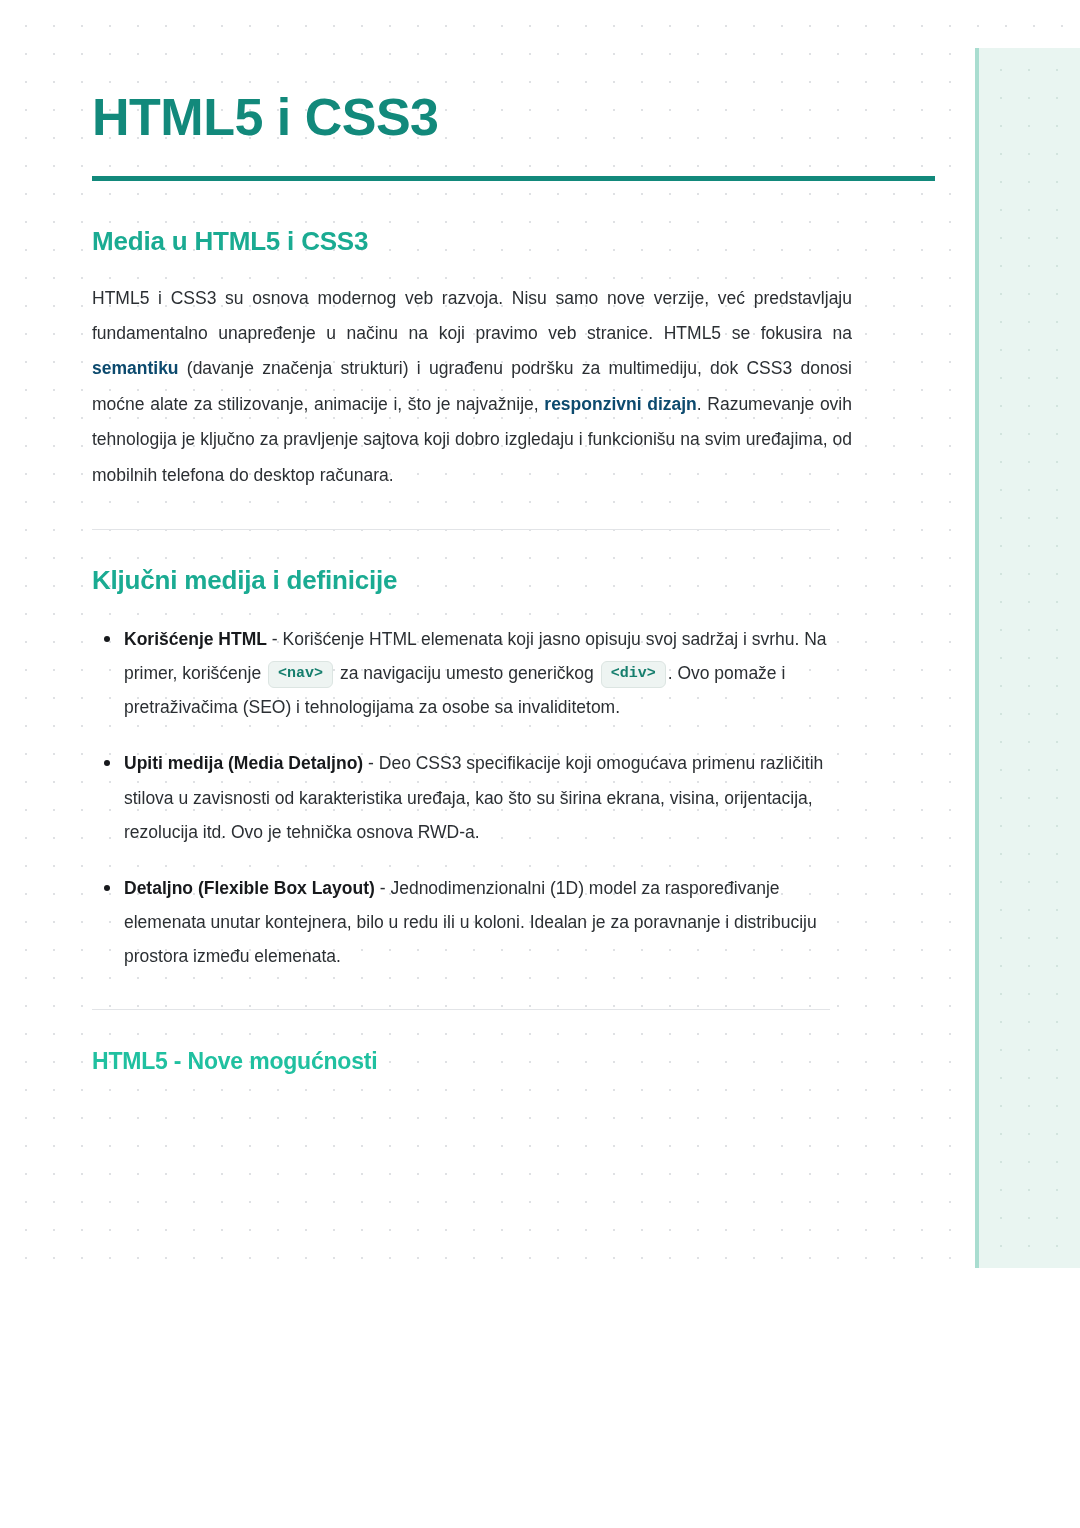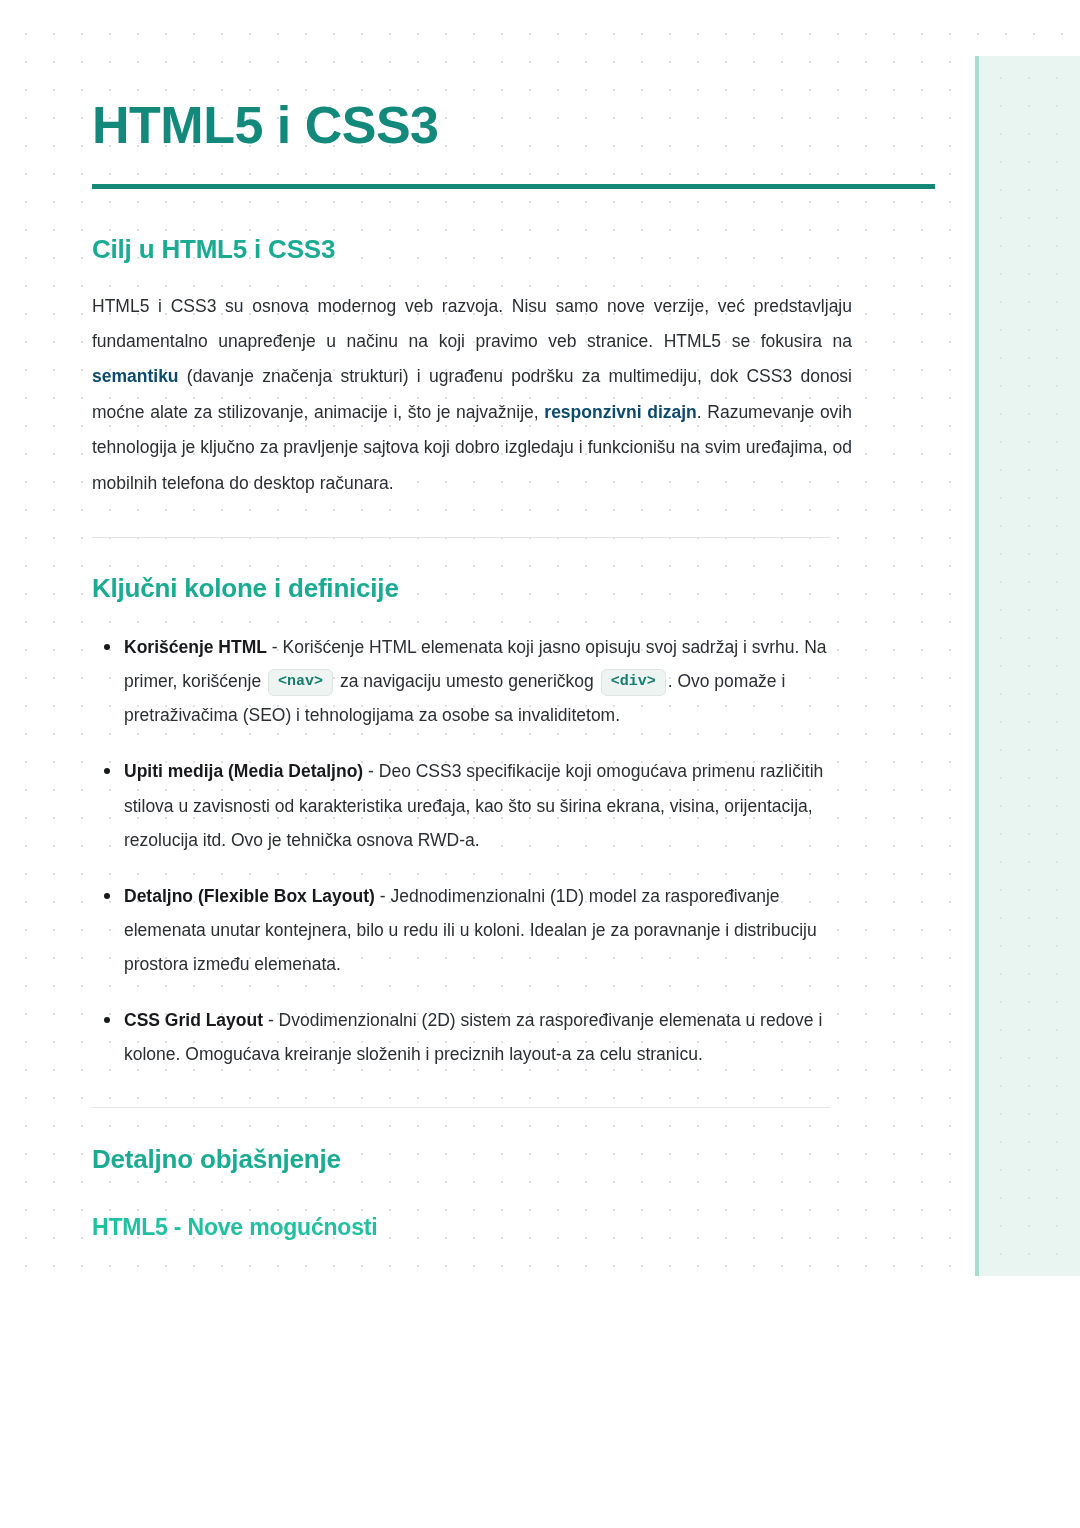--- a/index.html
+++ b/index.html
@@ -17,7 +17,6 @@
     width:1080px; height:1268px;
     overflow:hidden;
     background:#ffffff;
-    margin-top:8px;
   }
 
   

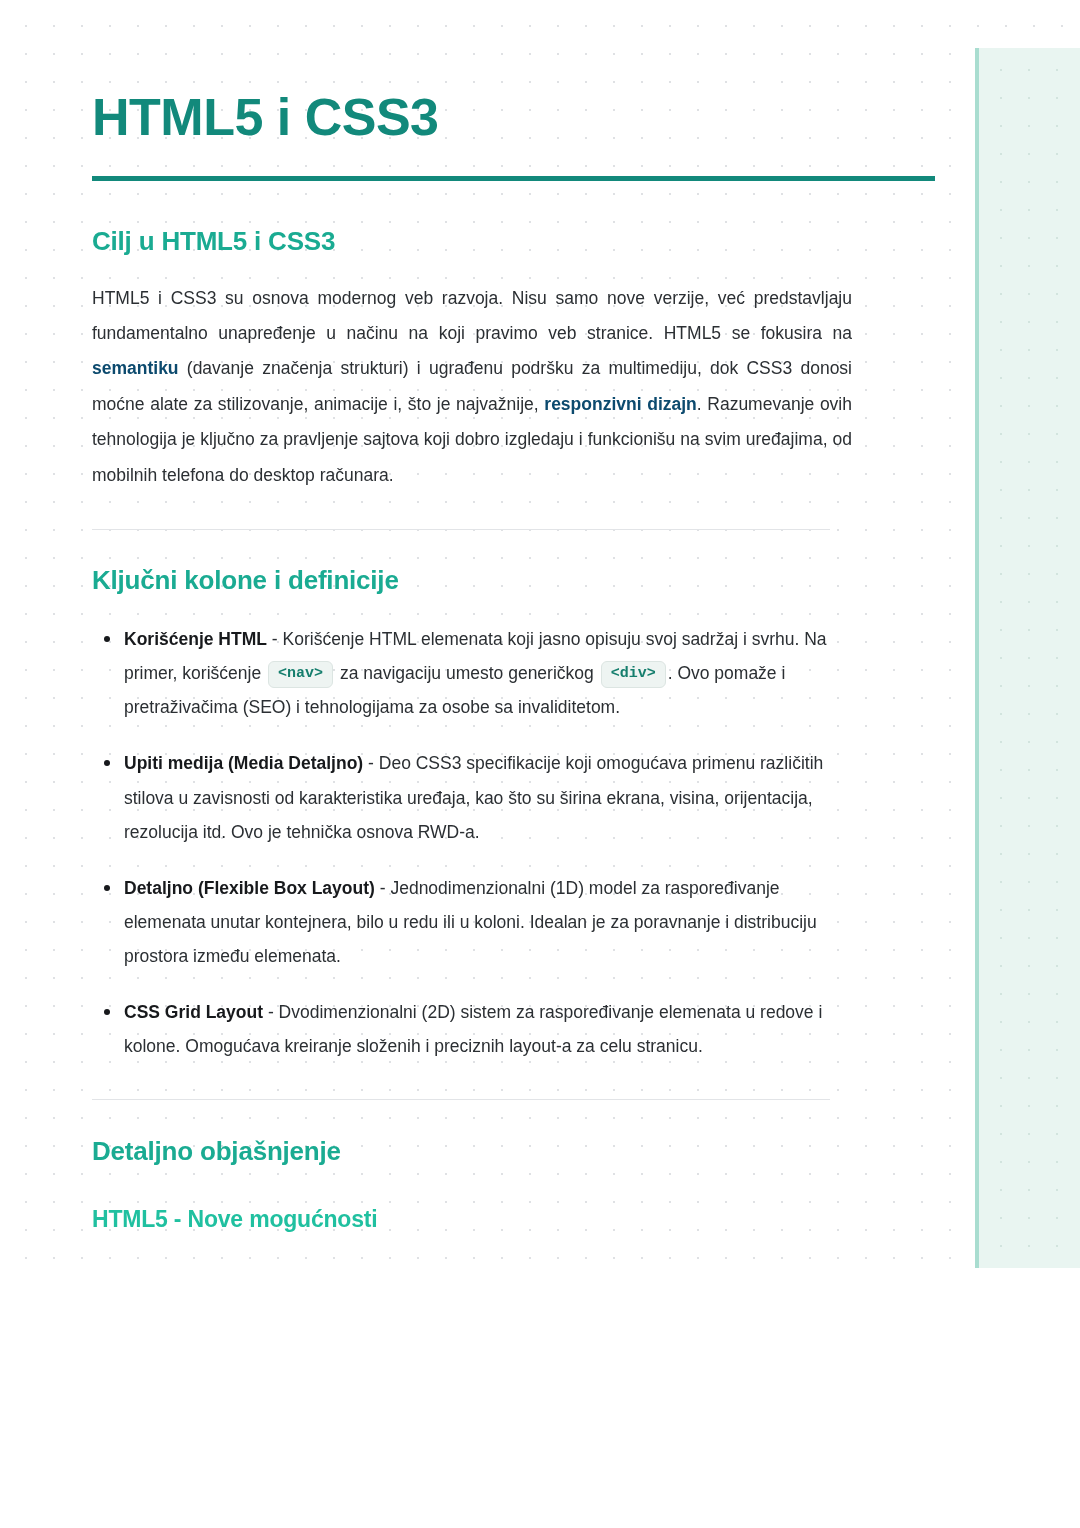--- a/index.html
+++ b/index.html
@@ -170,7 +170,7 @@
 
     <div id="title-rule"></div>
 
-    <h2 id="sec-intro-title" class="section-title">Cilj u HTML5 i CSS3</h2>
+    <h2 id="sec-intro-title" class="section-title">Media u HTML5 i CSS3</h2>
 
     <p class="body-text"><span>HTML5 i CSS3 su osnova modernog veb razvoja. Nisu samo nove verzije, već predstavljaju fundamentalno unapređenje u načinu na koji pravimo veb stranice. HTML5 se fokusira na </span><b>semantiku</b><span> (davanje značenja strukturi) i ugrađenu podršku za multimediju, dok CSS3 donosi moćne alate za stilizovanje, animacije i, što je najvažnije, </span><b>responzivni dizajn</b><span>. Razumevanje ovih tehnologija je ključno za pravljenje sajtova koji dobro izgledaju i funkcionišu na svim uređajima, od mobilnih telefona do desktop računara.</span></p>
 

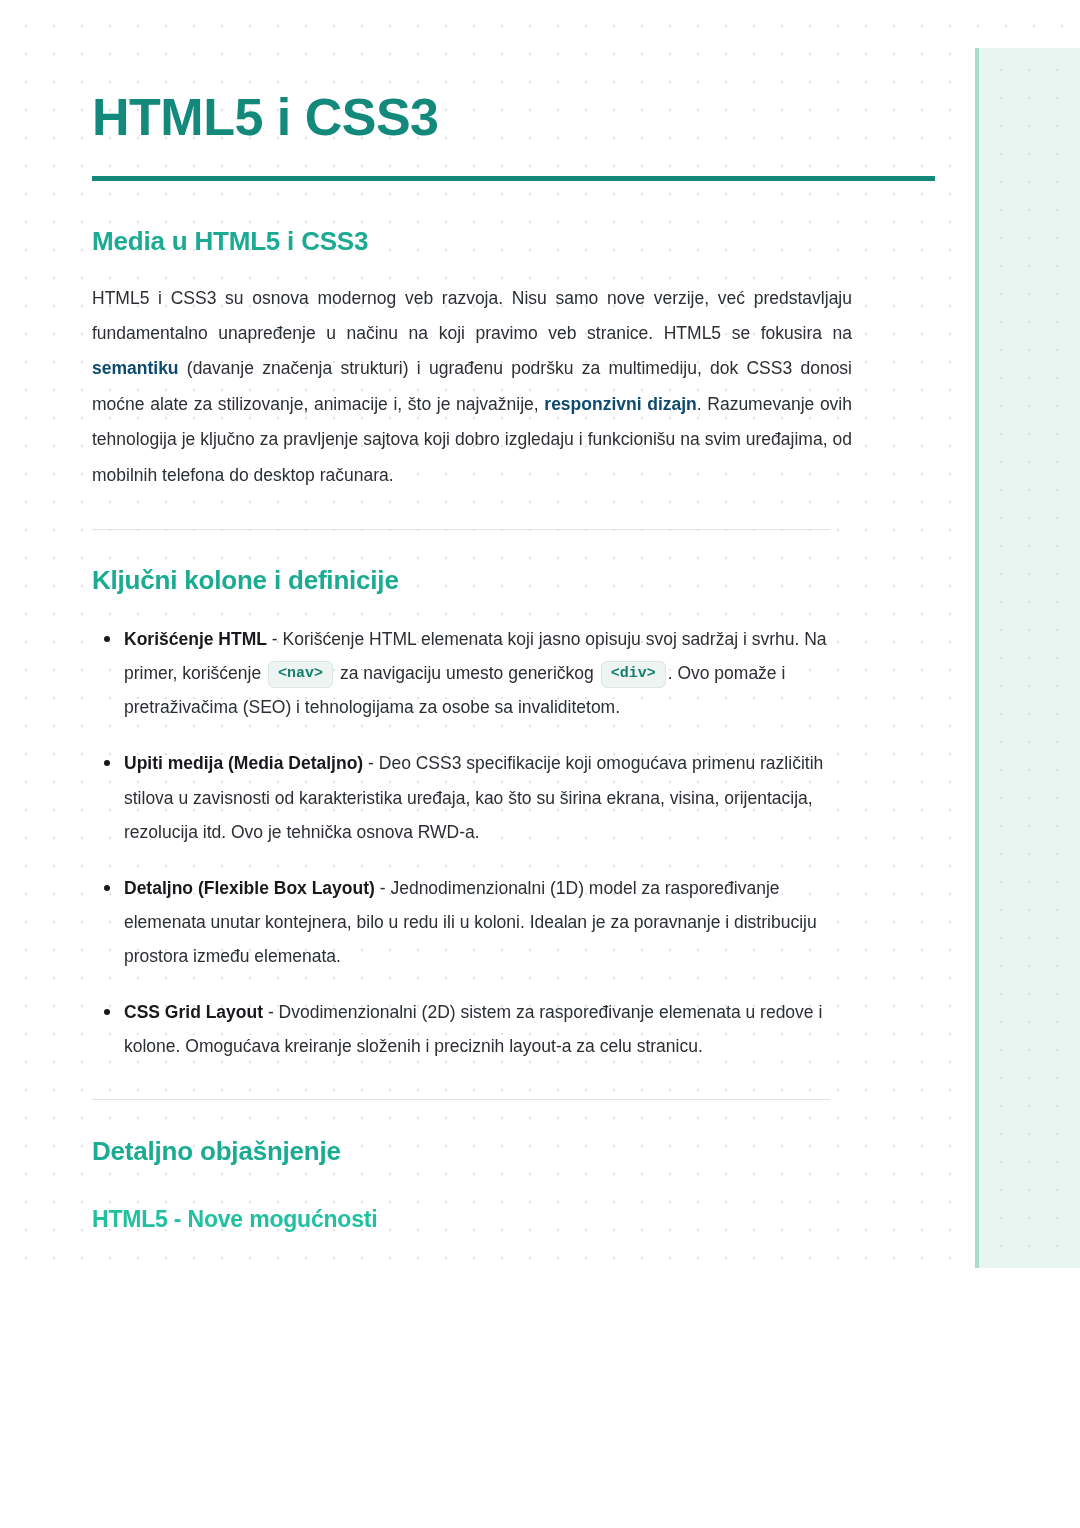--- a/index.html
+++ b/index.html
@@ -176,7 +176,7 @@
 
     <hr class="divider">
 
-    <h2 id="sec-keyterms-title" class="section-title">Ključni kolone i definicije</h2>
+    <h2 id="sec-keyterms-title" class="section-title">Ključni medija i definicije</h2>
 
     <ul class="term-list">
 

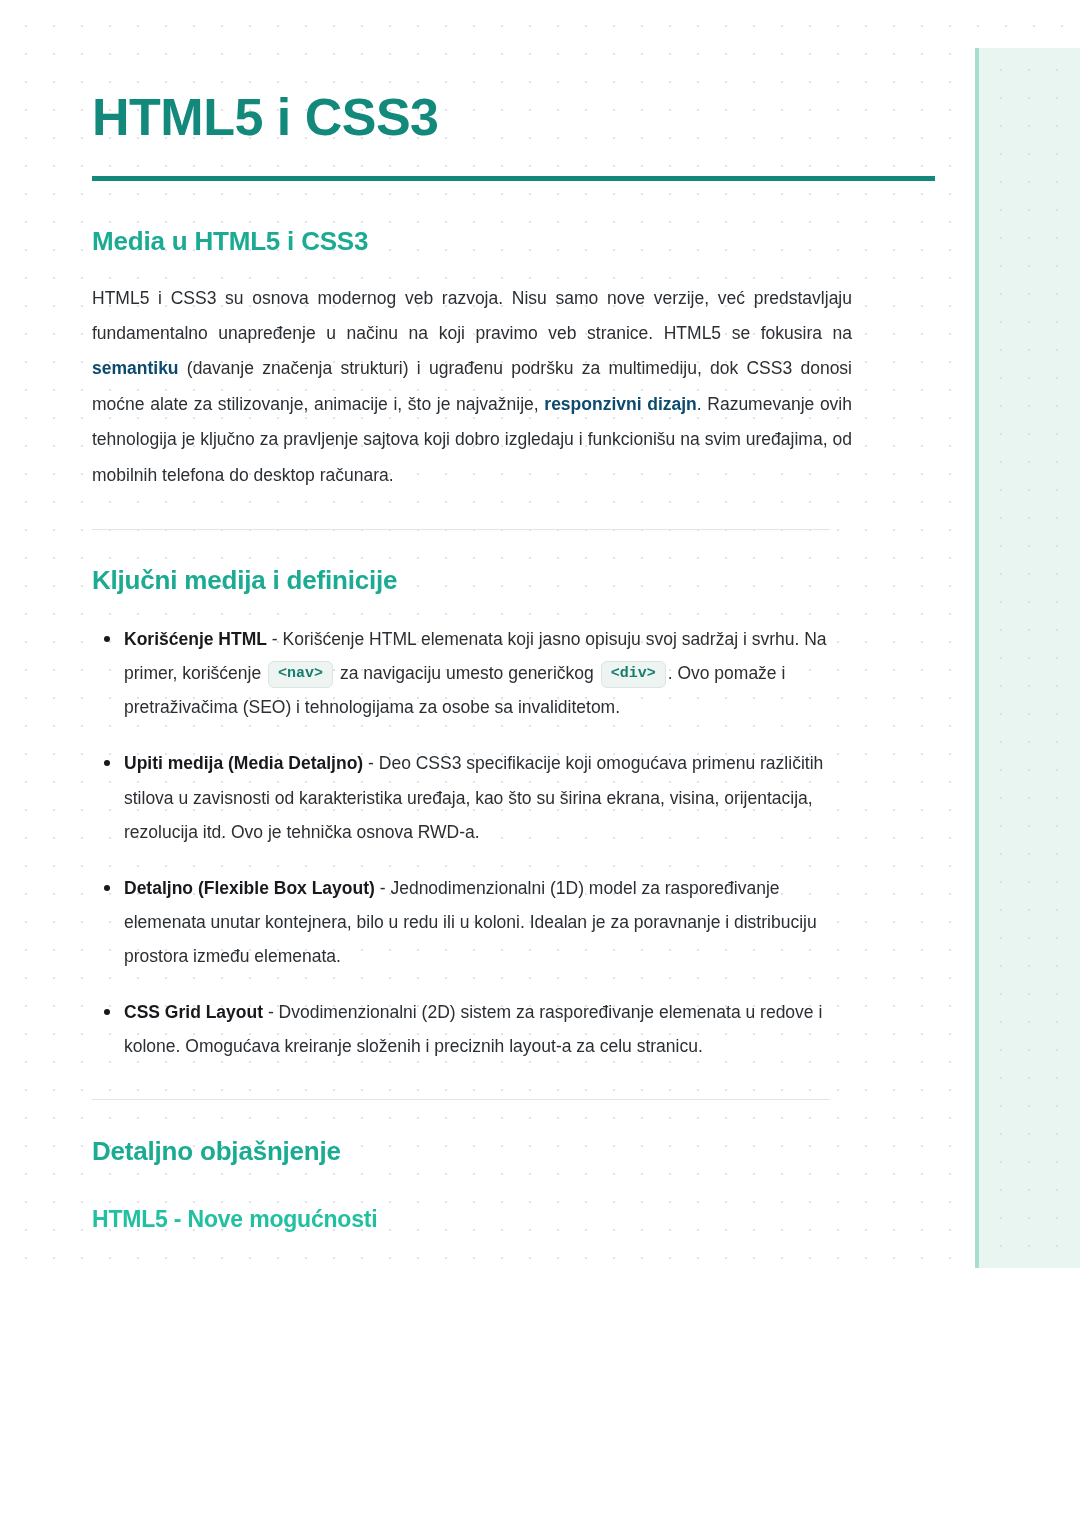--- a/index.html
+++ b/index.html
@@ -187,7 +187,6 @@
 
       <li><b class="term-name">Detaljno (Flexible Box Layout)</b><span> - Jednodimenzionalni (1D) model za raspoređivanje elemenata unutar kontejnera, bilo u redu ili u koloni. Idealan je za poravnanje i distribuciju prostora između elemenata.</span></li>
 
-      <li><b class="term-name">CSS Grid Layout</b><span> - Dvodimenzionalni (2D) sistem za raspoređivanje elemenata u redove i kolone. Omogućava kreiranje složenih i preciznih layout-a za celu stranicu.</span></li>
 
     </ul>
 

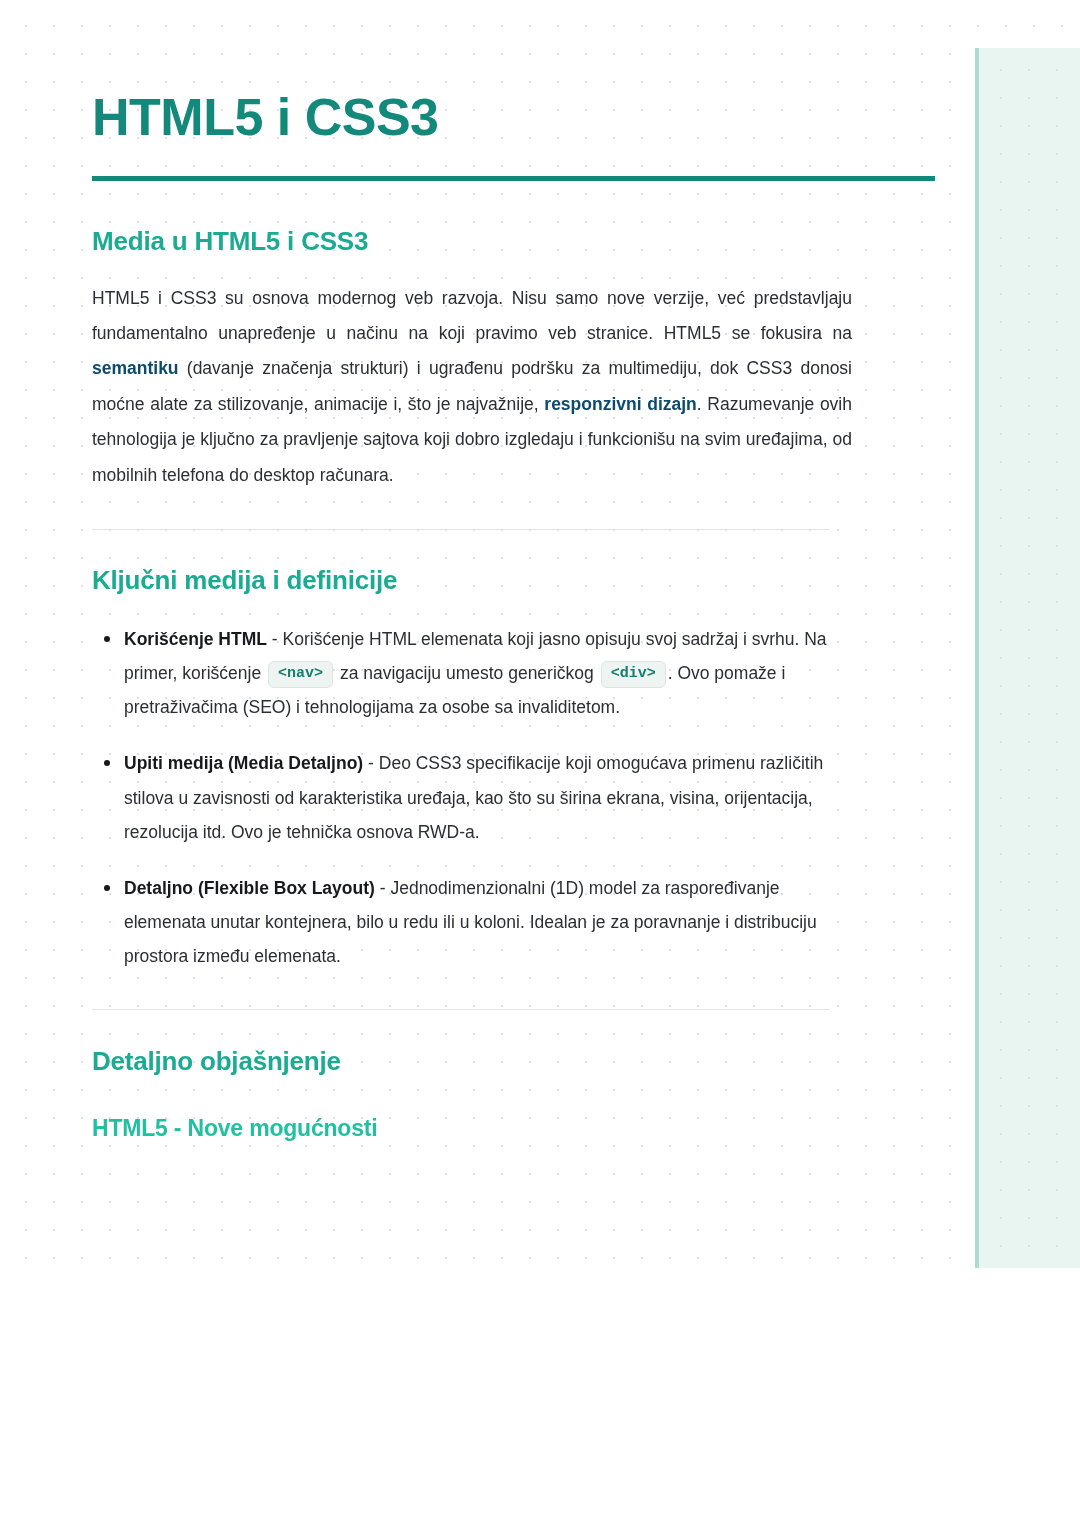--- a/index.html
+++ b/index.html
@@ -192,7 +192,6 @@
 
     <hr class="divider">
 
-    <h2 id="sec-detail-title" class="section-title">Detaljno objašnjenje</h2>
 
     <h3 class="sub-title">HTML5 - Nove mogućnosti</h3>
 

